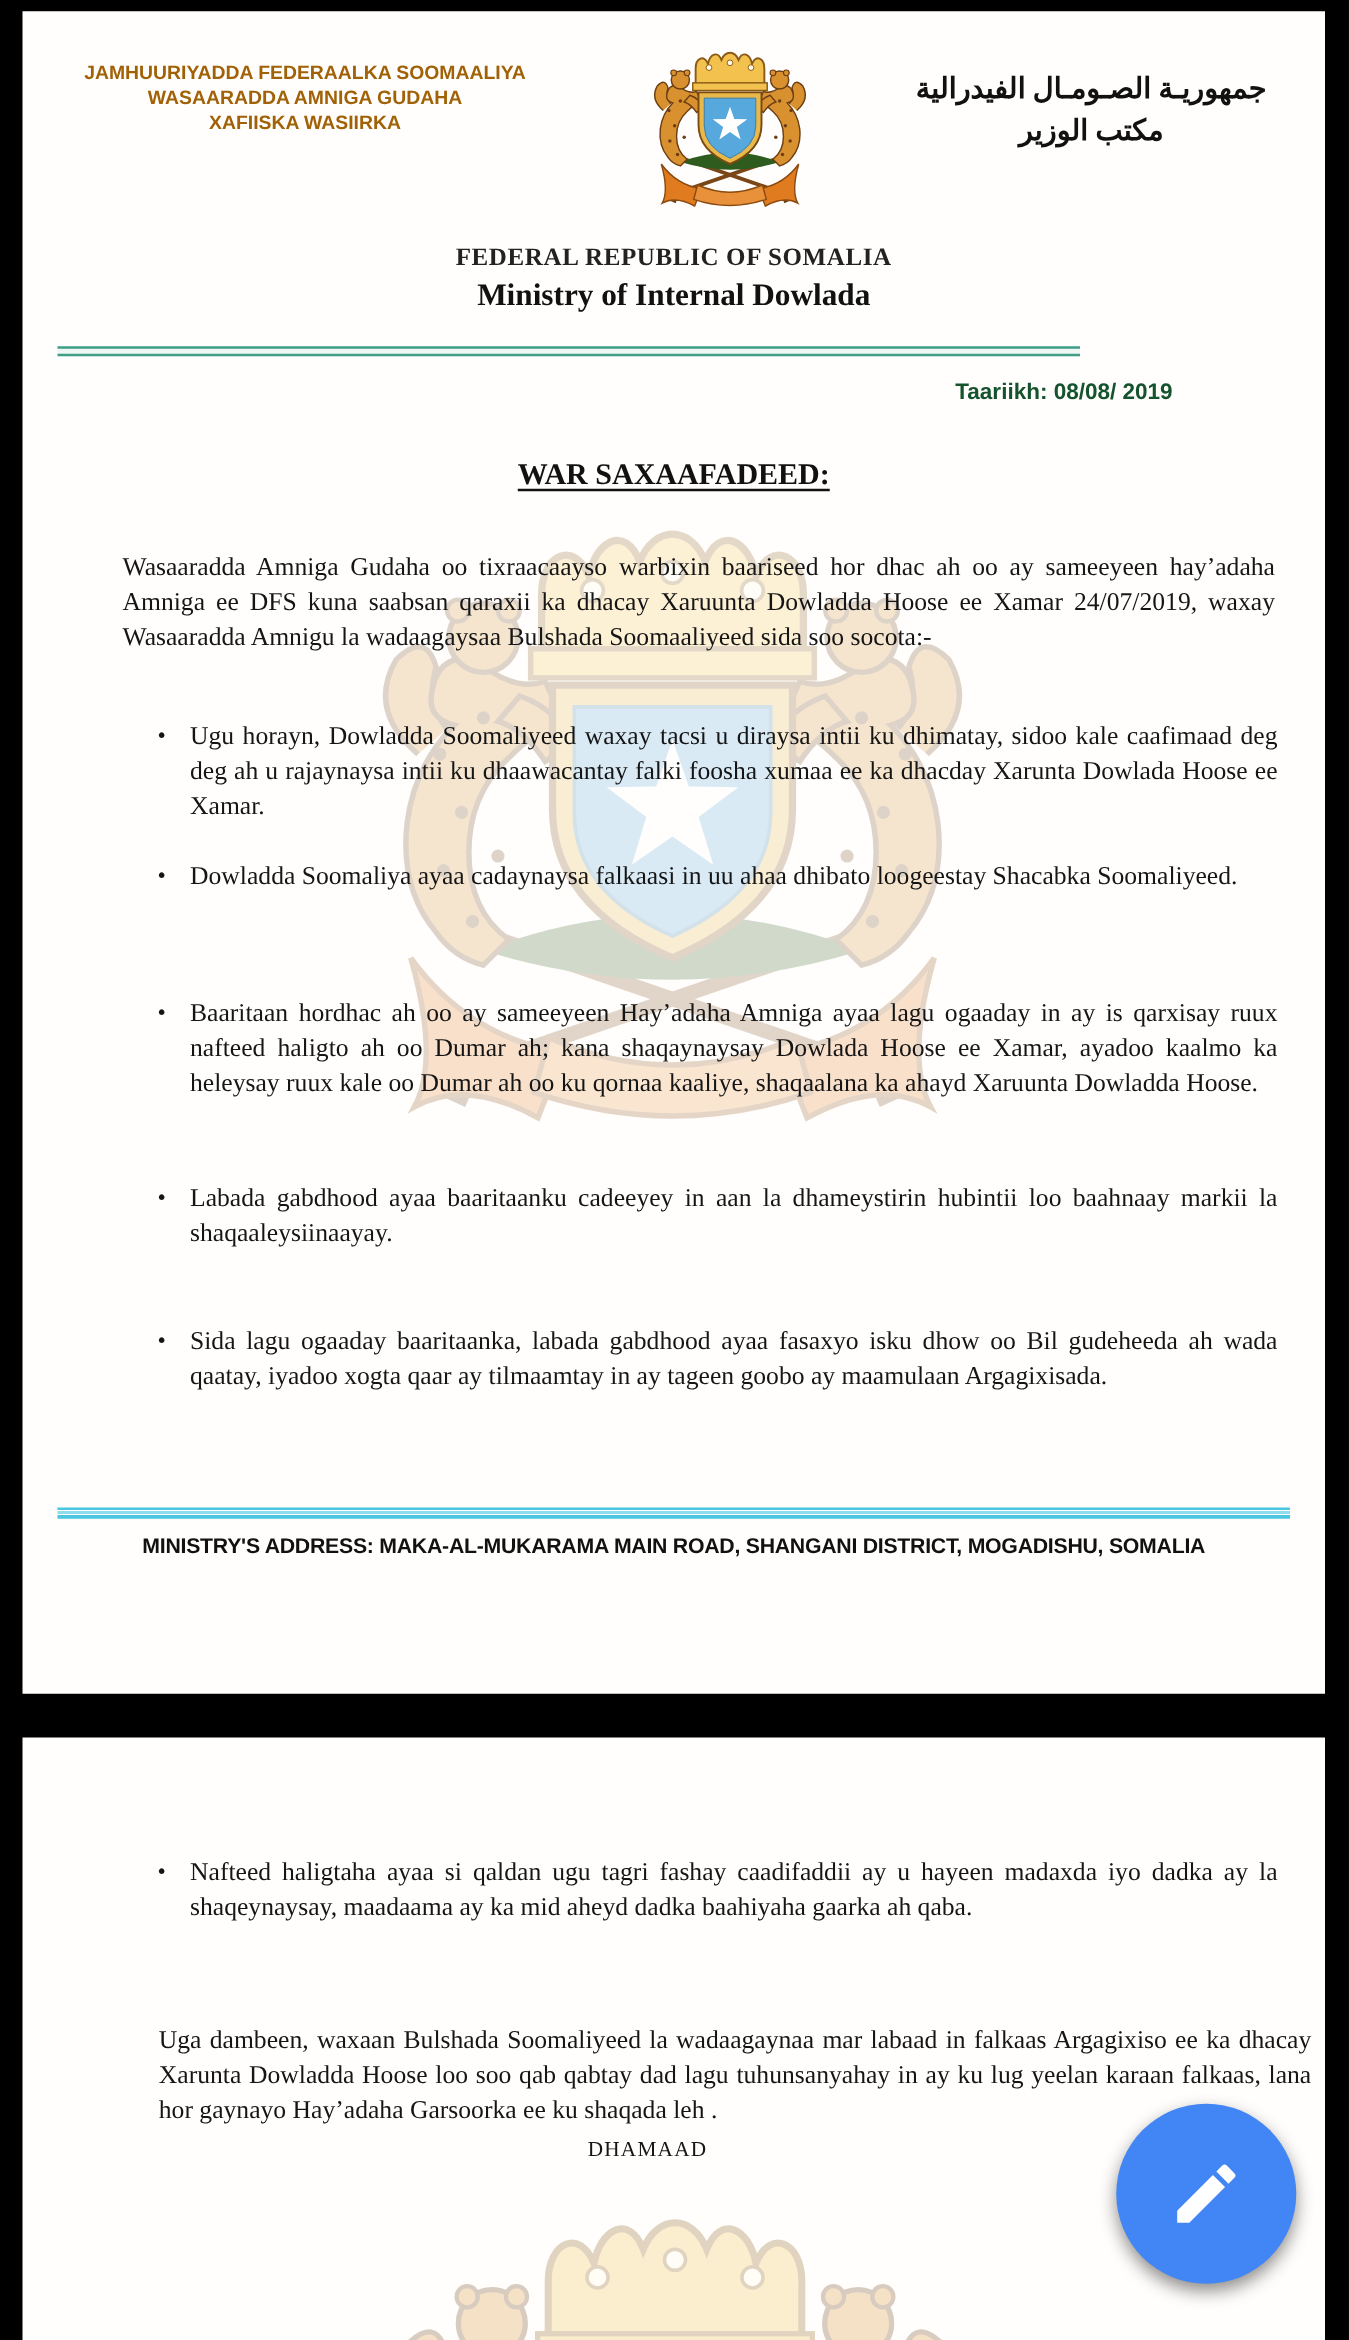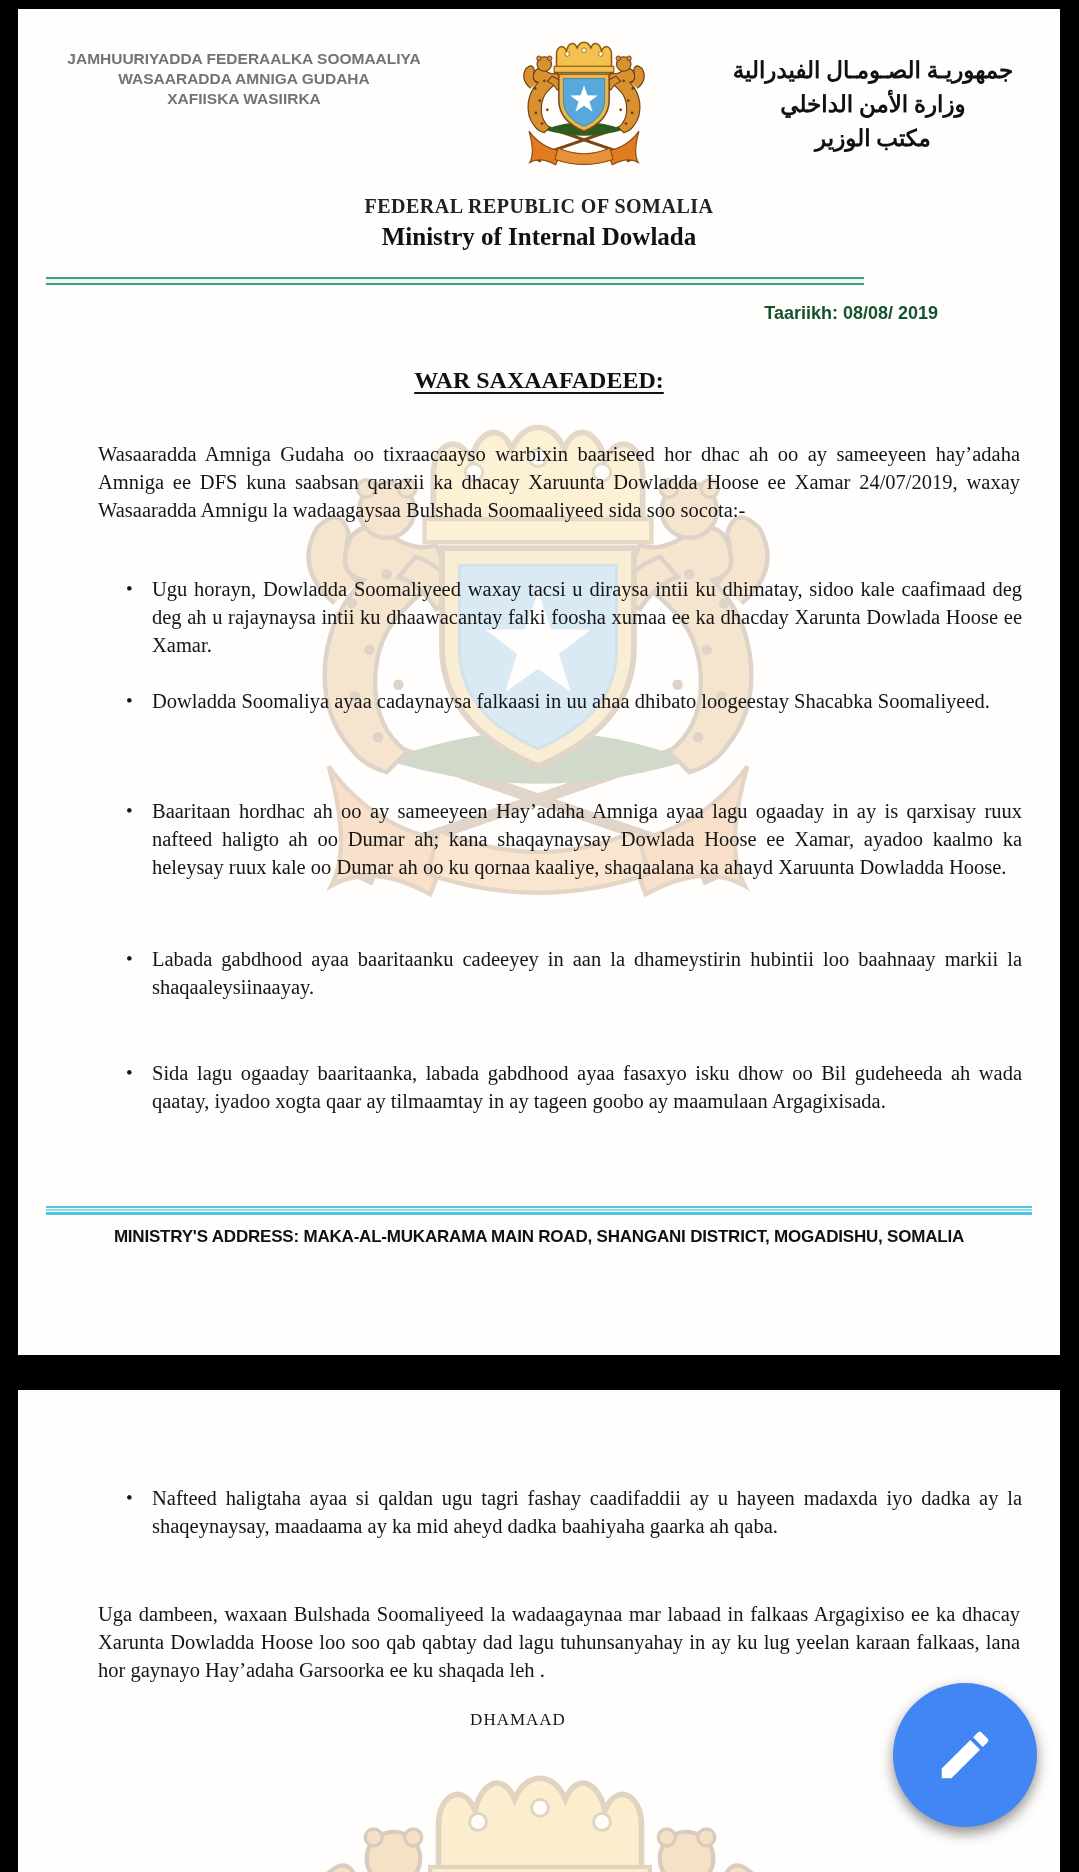--- a/index.html
+++ b/index.html
@@ -11,7 +11,7 @@
 
   
   .hdr-left{position:absolute;left:40px;top:40px;width:372px;text-align:center;
-            font-family:"Liberation Sans",sans-serif;font-weight:bold;font-size:15.5px;line-height:20px;color:#737373;}
+            font-family:"Liberation Sans",sans-serif;font-weight:bold;font-size:15.5px;line-height:20px;color:#a16207;}
   .hdr-emblem{position:absolute;left:482px;top:18px;width:168px;height:158px;}
   .hdr-arabic{position:absolute;left:672px;top:45px;width:366px;text-align:center;direction:rtl;
               font-weight:bold;font-size:23px;line-height:34px;color:#111;}

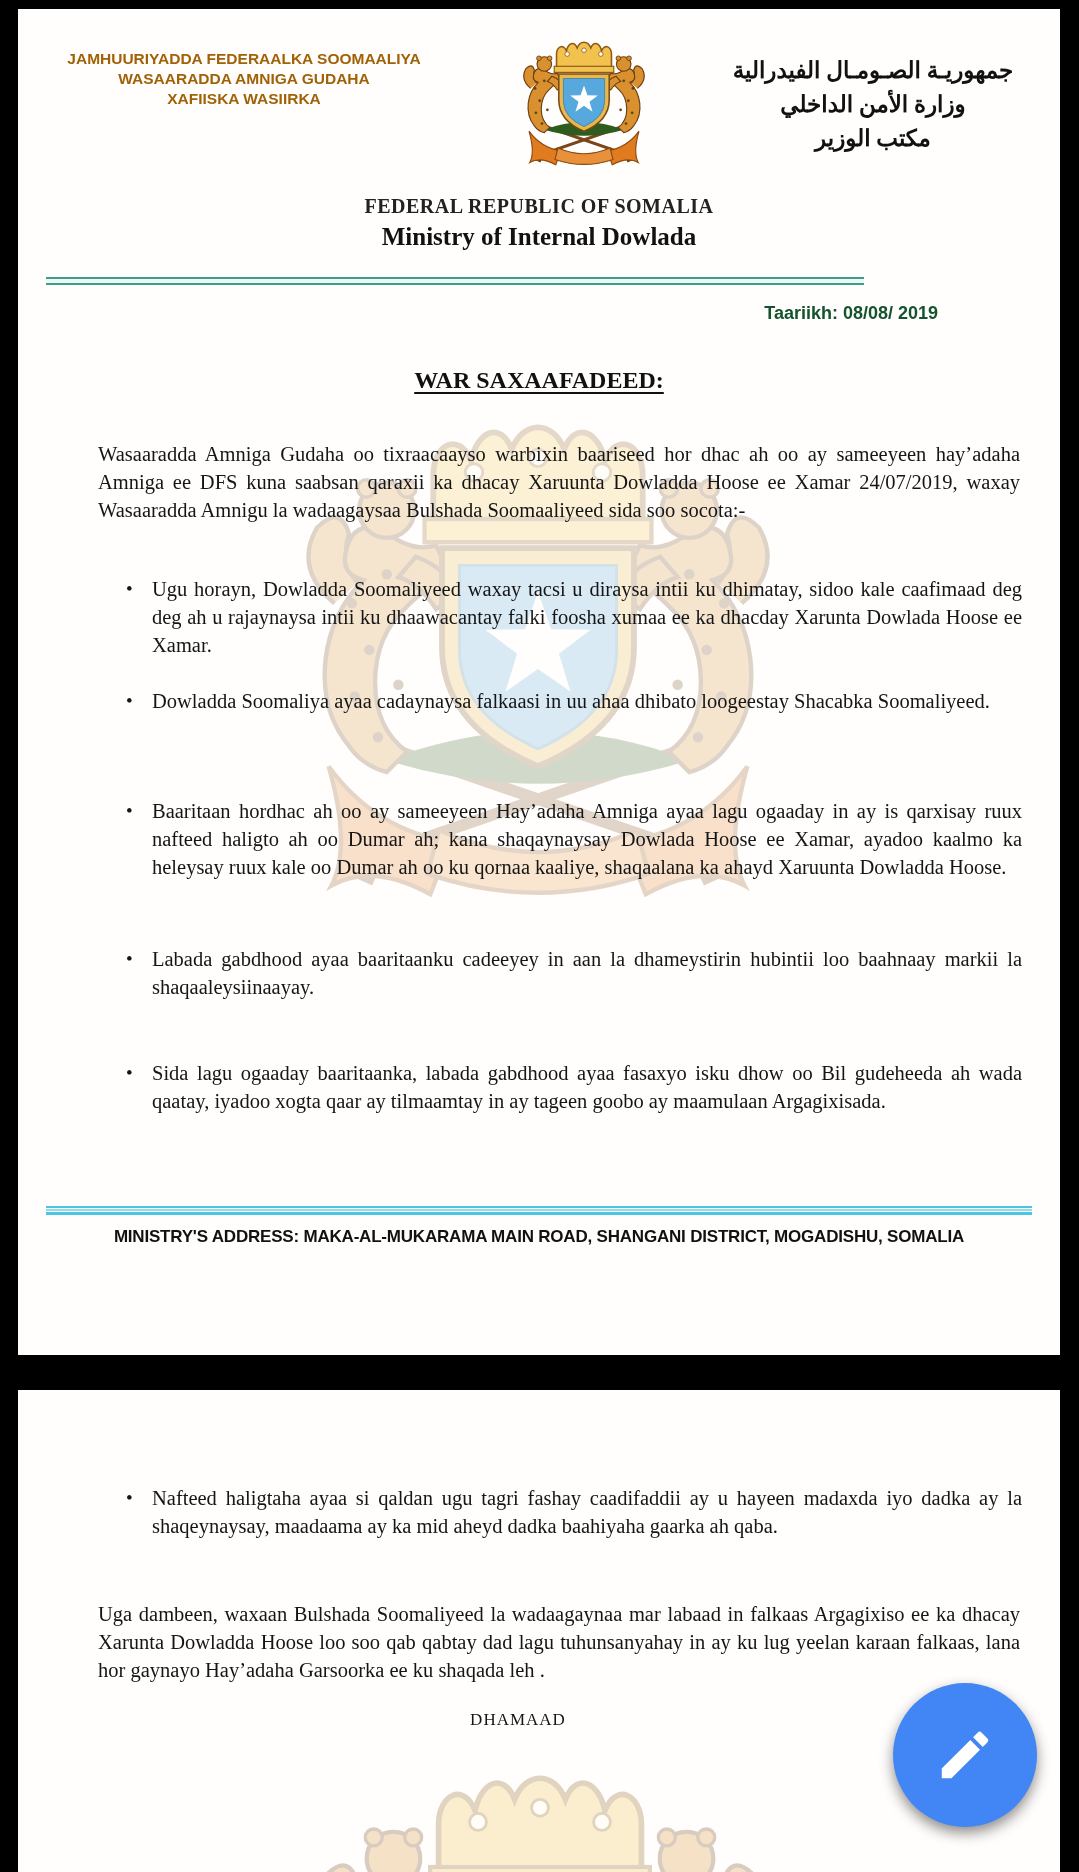--- a/index.html
+++ b/index.html
@@ -121,7 +121,6 @@
 
     <div class="hdr-arabic">
       <div>جمهوريـة الصـومـال الفيدرالية</div>
-      <div>وزارة الأمن الداخلي</div>
       <div>مكتب الوزير</div>
     </div>
 

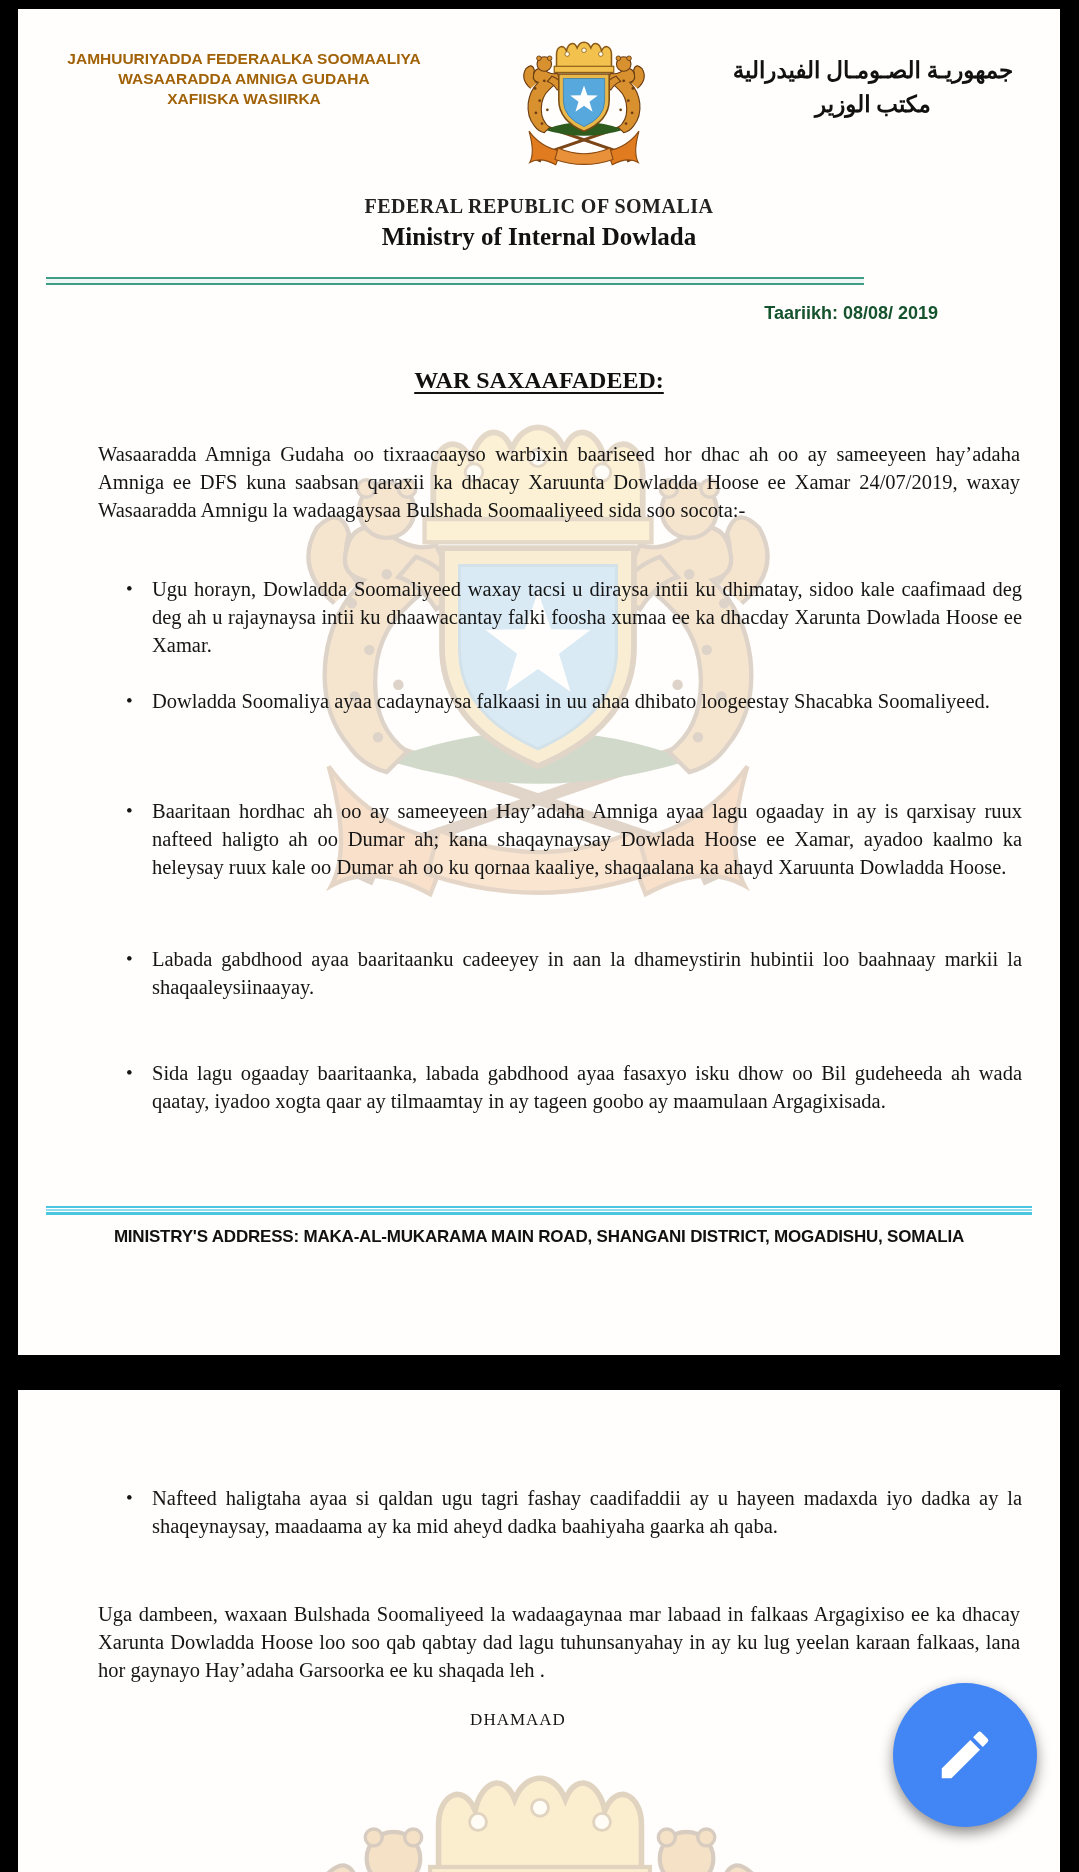--- a/index.html
+++ b/index.html
@@ -170,7 +170,7 @@
       <span class="btxt">Nafteed haligtaha ayaa si qaldan ugu tagri fashay caadifaddii ay u hayeen madaxda iyo dadka ay la shaqeynaysay, maadaama ay ka mid aheyd dadka baahiyaha gaarka ah qaba.</span>
     </div>
 
-    <div class="para" style="top:210px;">Uga dambeen, waxaan Bulshada Soomaliyeed la wadaagaynaa mar labaad in falkaas Argagixiso  ee ka dhacay Xarunta Dowladda Hoose loo soo qab qabtay  dad lagu tuhunsanyahay in ay ku lug yeelan karaan falkaas, lana hor gaynayo Hay’adaha Garsoorka ee ku shaqada leh .</div>
+    <div class="para" style="top:228px;margin-left:29px;">Uga dambeen, waxaan Bulshada Soomaliyeed la wadaagaynaa mar labaad in falkaas Argagixiso  ee ka dhacay Xarunta Dowladda Hoose loo soo qab qabtay  dad lagu tuhunsanyahay in ay ku lug yeelan karaan falkaas, lana hor gaynayo Hay’adaha Garsoorka ee ku shaqada leh .</div>
 
     <div class="end-label">DHAMAAD</div>
   </div>

